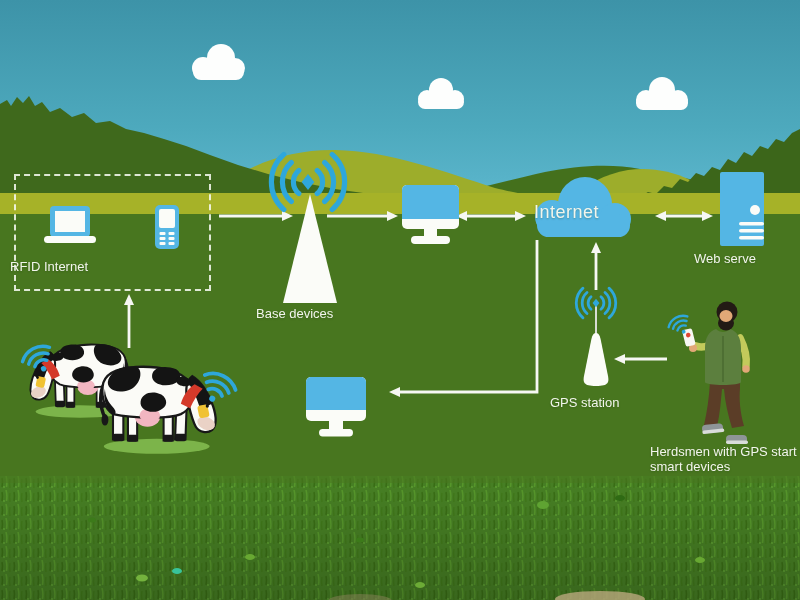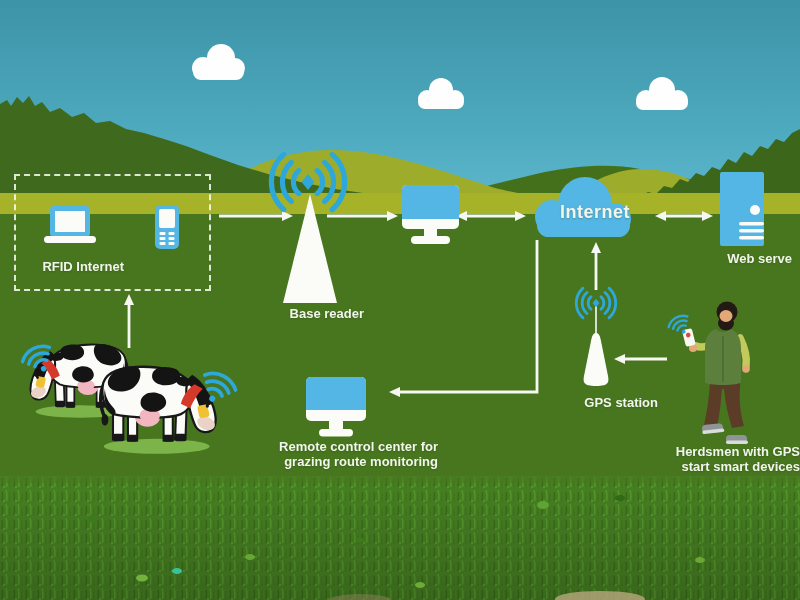--- a/index.html
+++ b/index.html
@@ -11,9 +11,8 @@
   .stage svg{position:absolute;left:0;top:0;}
   .lbl{
     position:absolute;color:var(--text-white,#f2f5ec);
-    font-size:13px;line-height:1.18;text-align:right;
+    font-size:13px;line-height:1.18;text-align:left;
     text-shadow:0 1px 2px rgba(30,60,15,.3);
-    font-weight:bold;
   }
   .lbl.big{font-size:18px;letter-spacing:.5px;}
   .dashed-box{

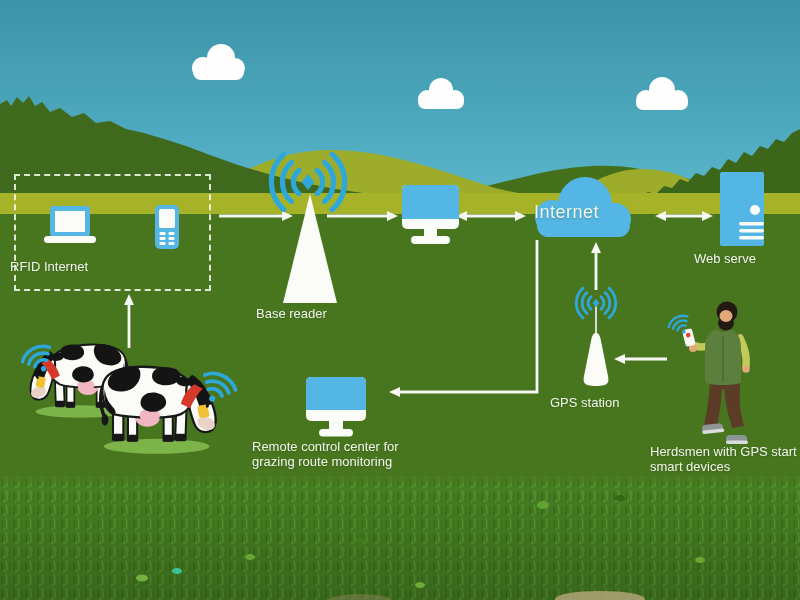--- a/index.html
+++ b/index.html
@@ -295,7 +295,7 @@
   </svg>
 
   <div class="lbl" style="left:10px;top:259px;width:114px;">RFID Internet</div>
-  <div class="lbl" style="left:256px;top:306px;width:108px;">Base reader</div>
+  <div class="lbl" style="left:256px;top:306px;width:108px;">Base devices</div>
   <div class="lbl big" style="left:534px;top:202px;width:96px;">Internet</div>
   <div class="lbl" style="left:694px;top:251px;width:98px;">Web serve</div>
   <div class="lbl" style="left:550px;top:395px;width:108px;">GPS station</div>

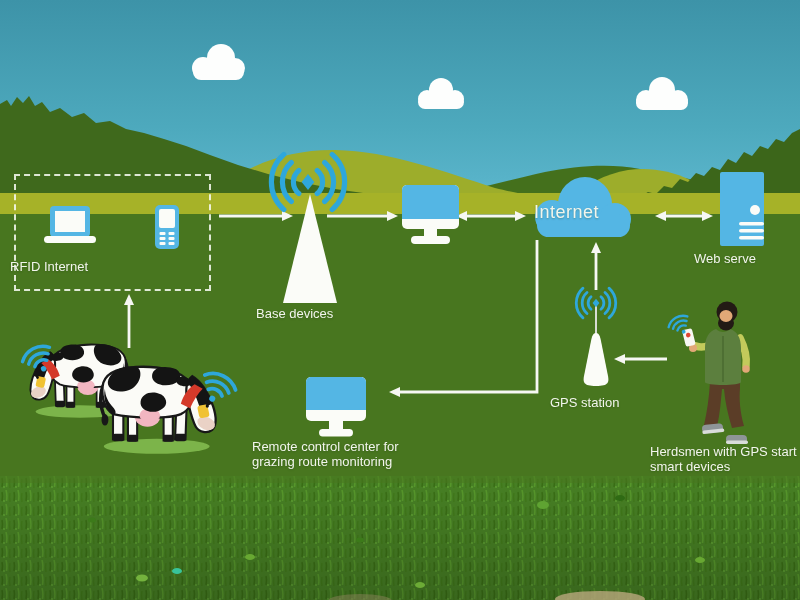--- a/index.html
+++ b/index.html
@@ -299,7 +299,6 @@
   <div class="lbl big" style="left:534px;top:202px;width:96px;">Internet</div>
   <div class="lbl" style="left:694px;top:251px;width:98px;">Web serve</div>
   <div class="lbl" style="left:550px;top:395px;width:108px;">GPS station</div>
-  <div class="lbl" style="left:252px;top:439px;width:186px;">Remote control center for grazing route monitoring</div>
   <div class="lbl" style="left:650px;top:444px;width:150px;">Herdsmen with GPS start smart devices</div>
 
 </div>

